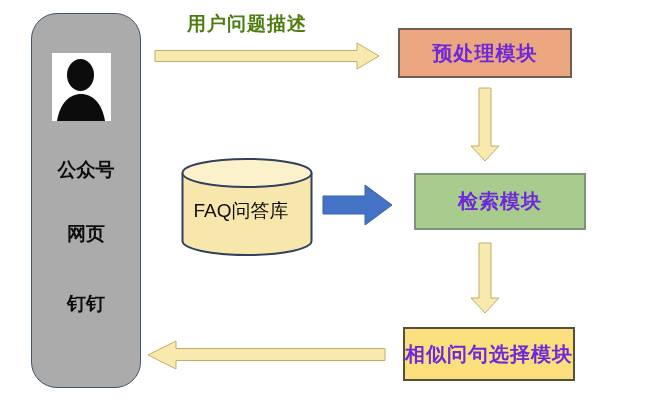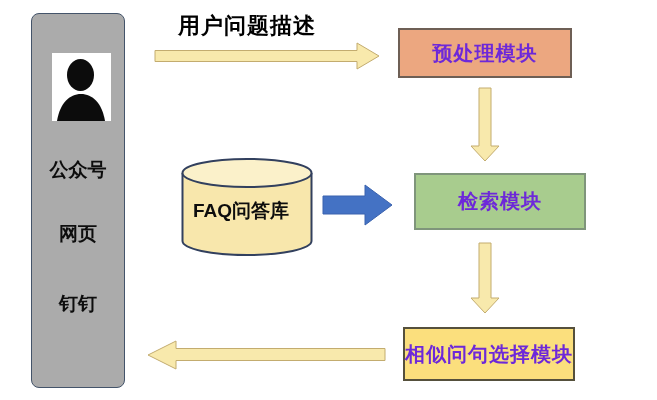--- a/index.html
+++ b/index.html
@@ -30,7 +30,7 @@
   .m-retrieval{left:414px;top:173px;width:172px;height:57px;}
   .m-similar{left:403px;top:327px;width:172px;height:54px;text-align:right;}
   .flabel{
-    position:absolute;text-align:center;font-size:22px;font-weight:700;color:#000000;
+    position:absolute;text-align:center;font-size:19px;font-weight:700;color:#4d7c0f;
     letter-spacing:1px;
   }
   .l-user{left:147px;top:11px;width:200px;}

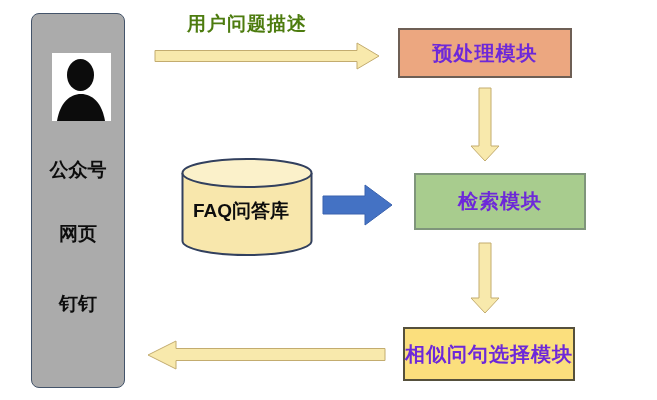--- a/index.html
+++ b/index.html
@@ -10,8 +10,8 @@
   .layer{position:absolute;left:0;top:0;}
   .flow{stroke-width:1;}
   .panel{
-    position:absolute;left:31px;top:13px;width:94px;height:375px;
-    border:1.5px solid #44546a;border-radius:8px;box-sizing:border-box;
+    position:absolute;left:31px;top:13px;width:110px;height:375px;
+    border:1.5px solid #44546a;border-radius:26px;box-sizing:border-box;
   }
   .avatar{
     position:absolute;left:20px;top:39px;width:59px;height:68px;background:#ffffff;

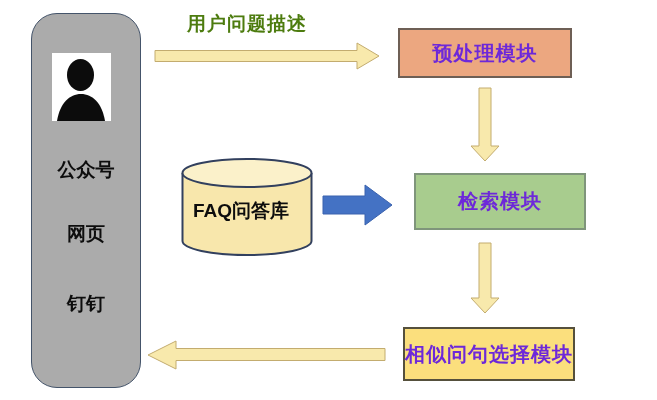--- a/index.html
+++ b/index.html
@@ -37,7 +37,7 @@
   .l-answer{left:175px;top:317px;width:200px;}
   .dblabel{
     position:absolute;left:182px;top:198px;width:118px;text-align:center;
-    font-size:19px;font-weight:700;color:#0d0d0d;
+    font-size:19px;font-weight:400;color:#0d0d0d;
   }
 </style>
 </head>

